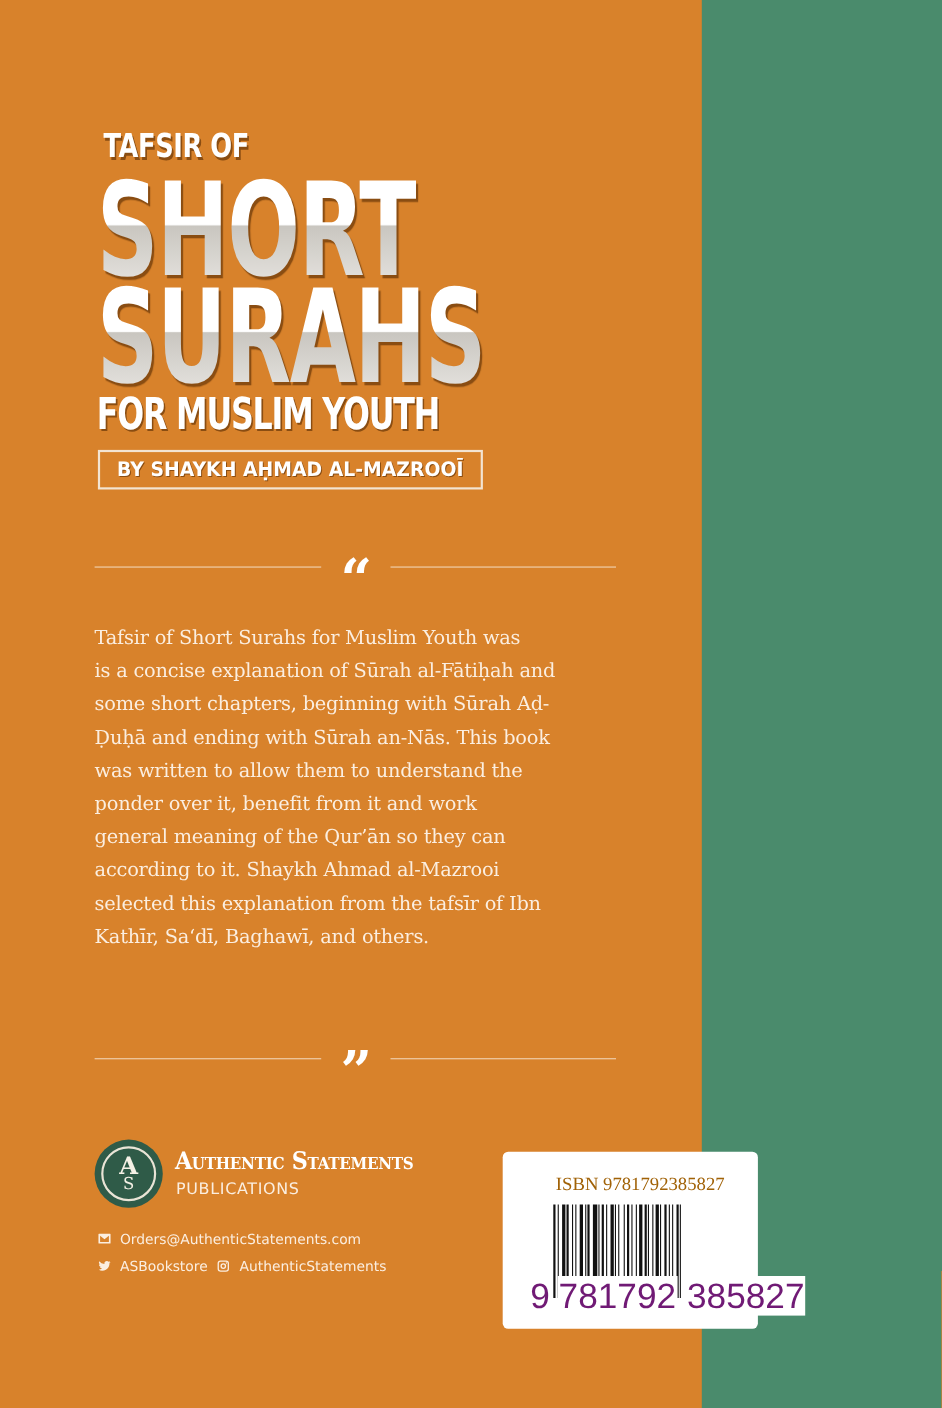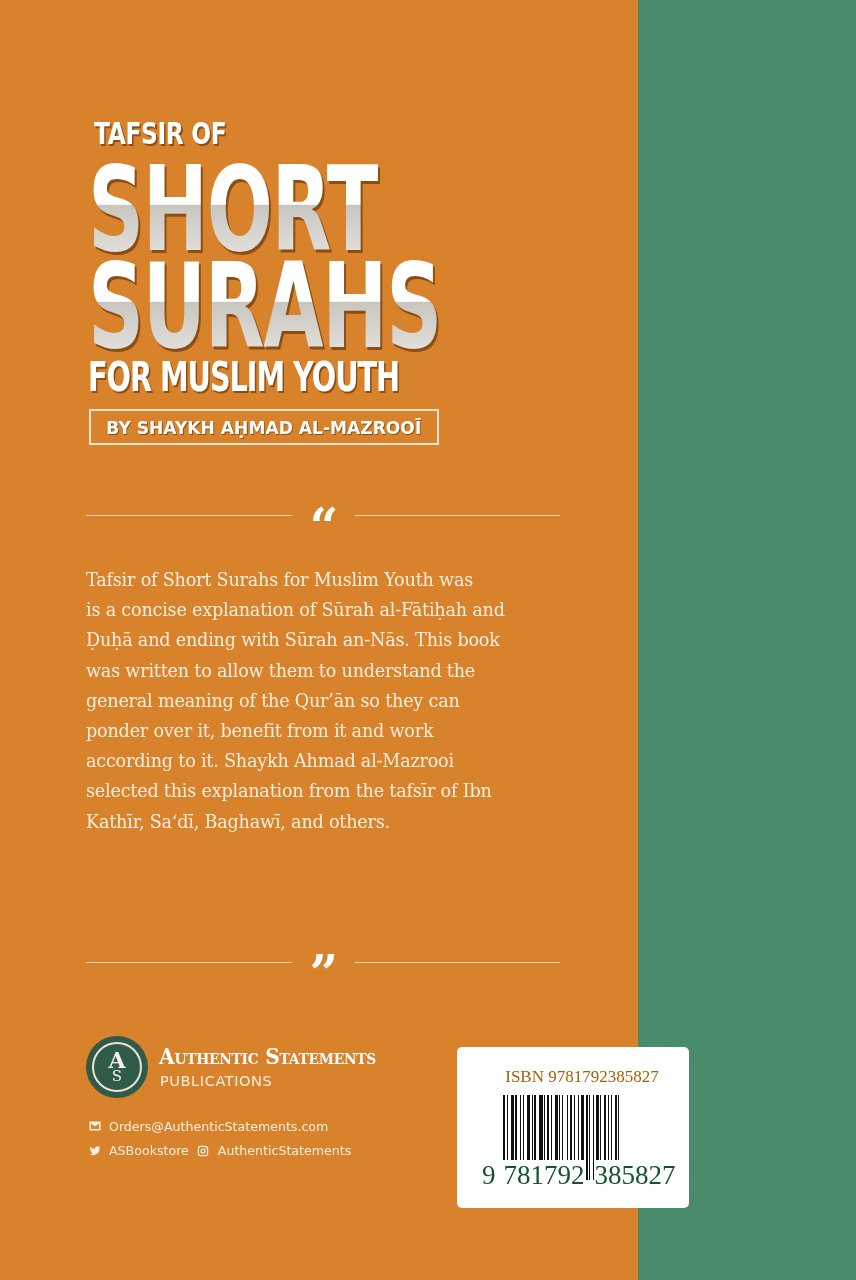--- a/index.html
+++ b/index.html
@@ -170,6 +170,7 @@
 <div class="blurb">
   <span>Tafsir of Short Surahs for Muslim Youth was</span>
   <span>is a concise explanation of Sūrah al-Fātiḥah and</span>
+  <span>some short chapters, beginning with Sūrah Aḍ-</span>
   <span>Ḍuḥā and ending with Sūrah an-Nās. This book</span>
   <span>was written to allow them to understand the</span>
   <span>general meaning of the Qur’ān so they can</span>

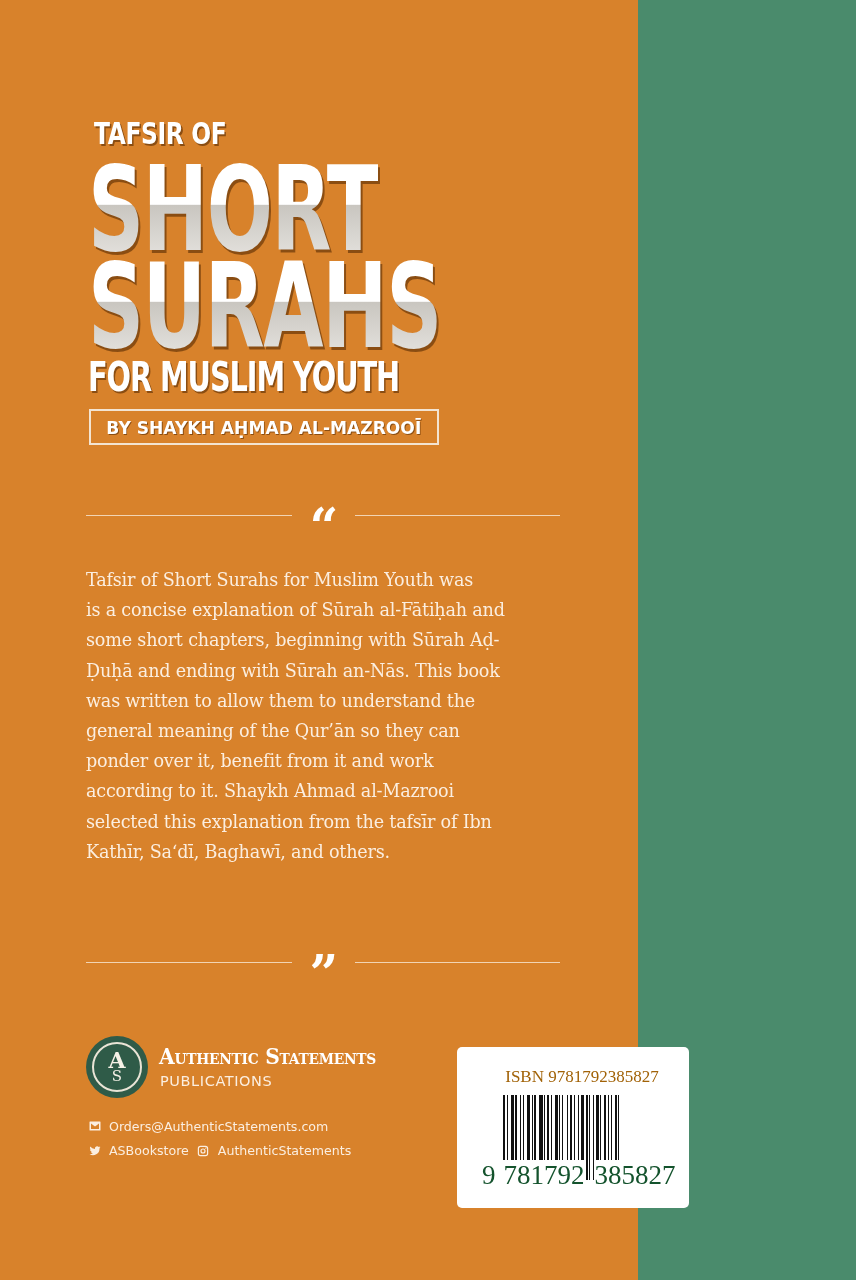--- a/index.html
+++ b/index.html
@@ -173,8 +173,8 @@
   <span>some short chapters, beginning with Sūrah Aḍ-</span>
   <span>Ḍuḥā and ending with Sūrah an-Nās. This book</span>
   <span>was written to allow them to understand the</span>
+  <span>ponder over it, benefit from it and work</span>
   <span>general meaning of the Qur’ān so they can</span>
-  <span>ponder over it, benefit from it and work</span>
   <span>according to it. Shaykh Ahmad al-Mazrooi</span>
   <span>selected this explanation from the tafsīr of Ibn</span>
   <span>Kathīr, Sa‘dī, Baghawī, and others.</span>

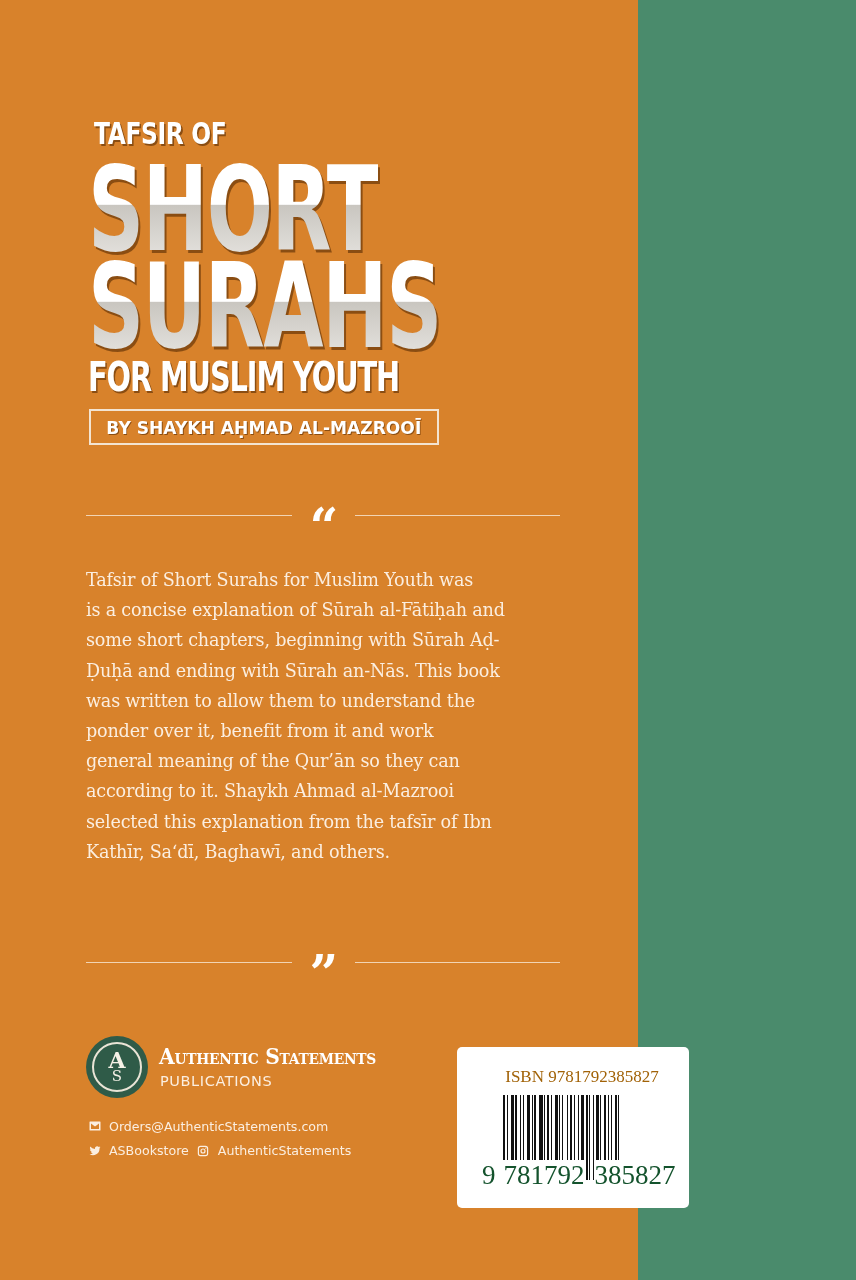--- a/index.html
+++ b/index.html
@@ -139,7 +139,7 @@
     .barcode .sp { height: 100%; }
     .isbn-digits {
       position: absolute; left: 24px; top: 113px;
-      font-family: Liberation Serif, serif; font-size: 27px; color: #14532d;
+      font-family: Liberation Sans, sans-serif; font-size: 32px; color: #701a75;
       letter-spacing: 0px; white-space: nowrap;
     }
     .isbn-digits span { background: #fff; padding: 0 1px; }

